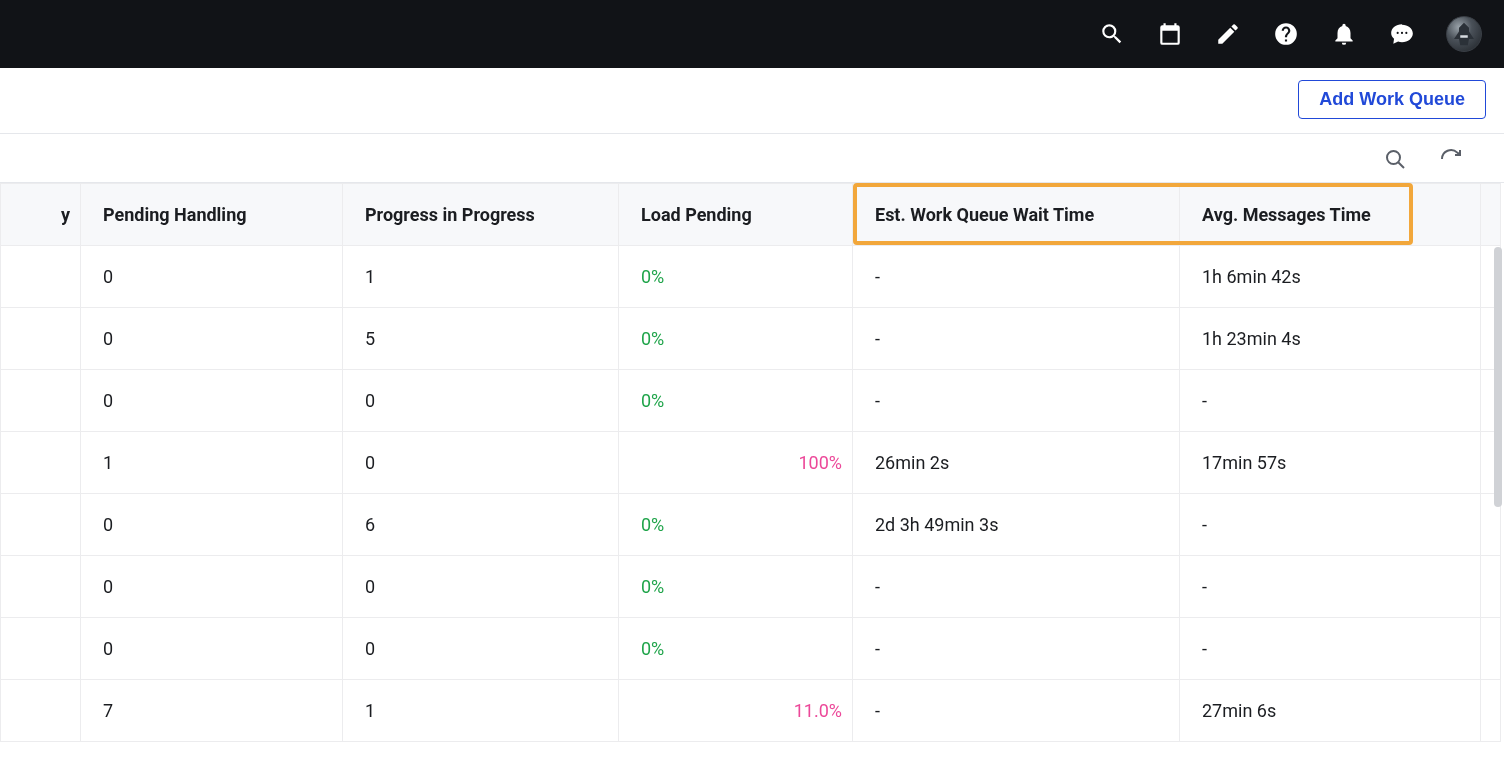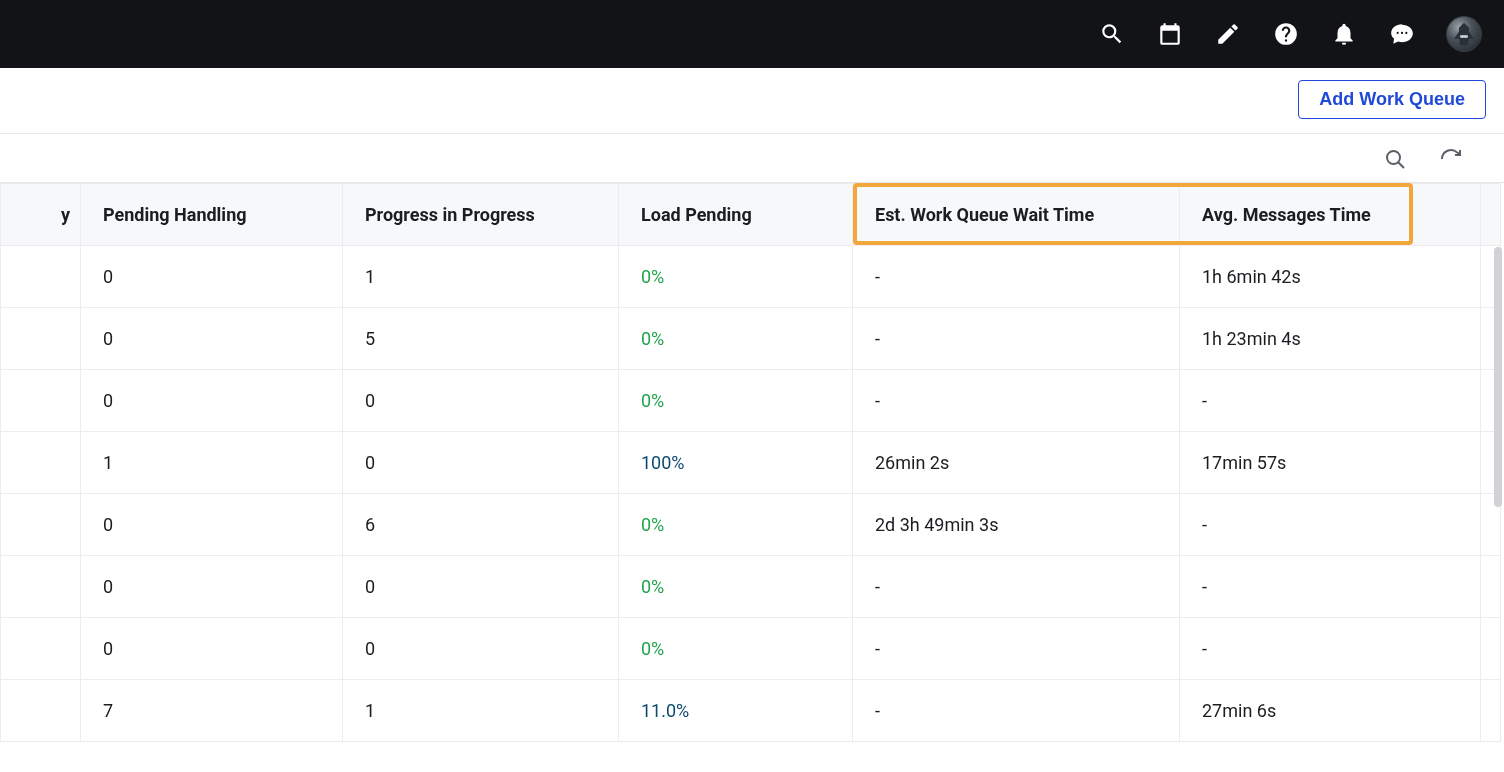--- a/index.html
+++ b/index.html
@@ -94,7 +94,7 @@
     border: 1px solid #ececee;
   }
   .green { color: #1fa44a; }
-  .red   { color: #0c4a6e; }
+  .red   { color: #ec4899; text-align: right; }
 
   
   .highlight-box {

